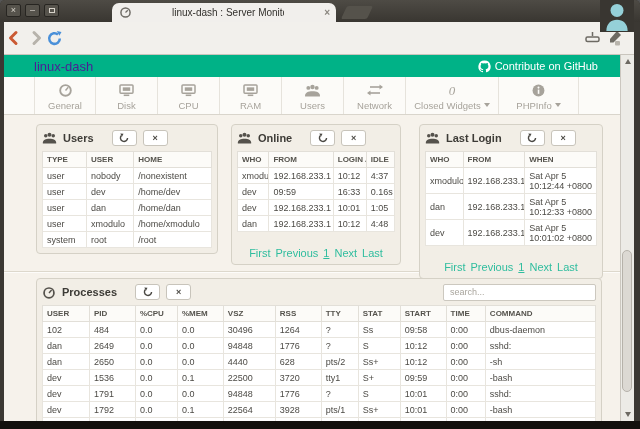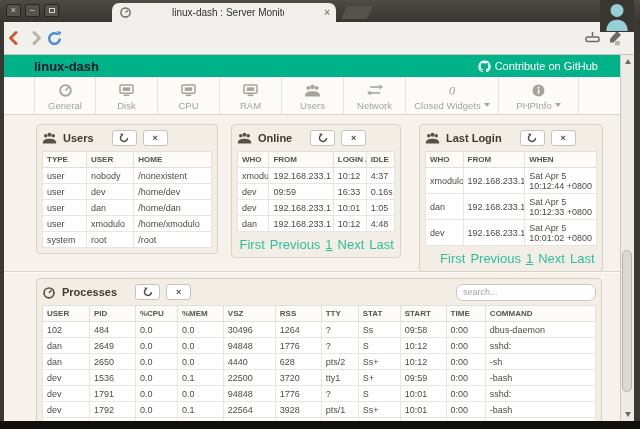--- a/index.html
+++ b/index.html
@@ -43,7 +43,7 @@
   .viewport { position:absolute; left:4px; top:55px; width:616px; height:366px; background:#f6f2eb; overflow:hidden; }
 
   .appheader { height:22px; background:#00b287; display:flex; align-items:center; padding:0 22px 0 30px; }
-  .brand { color:#0f172a; font-size:13px; font-weight:bold; }
+  .brand { color:#4c1d95; font-size:13px; font-weight:normal; }
   .github { margin-left:auto; color:#fff; font-size:11px; display:flex; align-items:center; gap:4px; }
 
   .apptoolbar { height:38px; background:#fcfbf8; border-bottom:1px solid #d9d5cc; display:flex; padding-left:30px; }

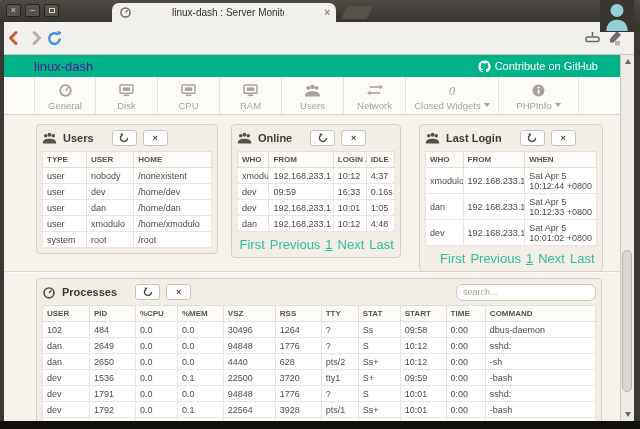--- a/index.html
+++ b/index.html
@@ -98,7 +98,7 @@
   .t-proc th:nth-child(9),.t-proc td:nth-child(9){width:8.3%;}
   .t-proc th:nth-child(10),.t-proc td:nth-child(10){width:7.1%;}
 
-  .pagination { margin-top:5px; text-align:right; font-size:13px; color:#2fbd9e; }
+  .pagination { margin-top:15px; text-align:center; font-size:11px; color:#2fbd9e; }
   .pglink { margin:0 2.5px; cursor:pointer; }
   .pglink.active { text-decoration:underline; }
 

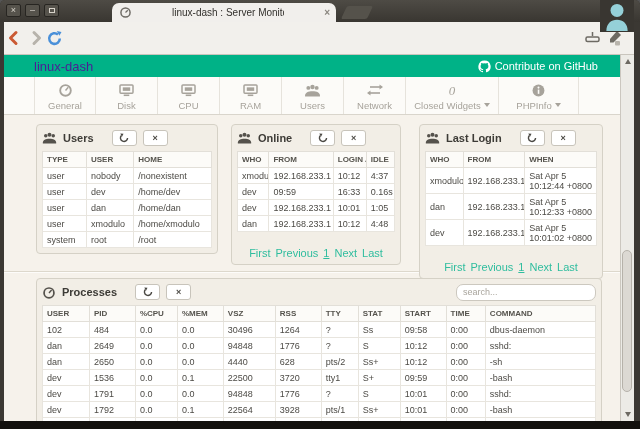--- a/index.html
+++ b/index.html
@@ -71,7 +71,7 @@
   .pbtns { display:flex; gap:6px; margin-left:18px; }
   .pbtn { width:25px; height:16px; background:#fff; border:1px solid #c8c4bb; border-radius:3px;
     display:flex; align-items:center; justify-content:center; color:#4a4843; font-size:9px; font-weight:bold; }
-  .search-box { margin-left:auto; width:140px; height:17px; border:1px solid #ccc8bf; border-radius:7px;
+  .search-box { margin-left:auto; width:153px; height:17px; border:1px solid #ccc8bf; border-radius:2px;
     font-size:9px; padding:0 6px; color:#444; background:#fff; font-family:inherit; }
   .search-box::placeholder { color:#a9a59d; }
 

